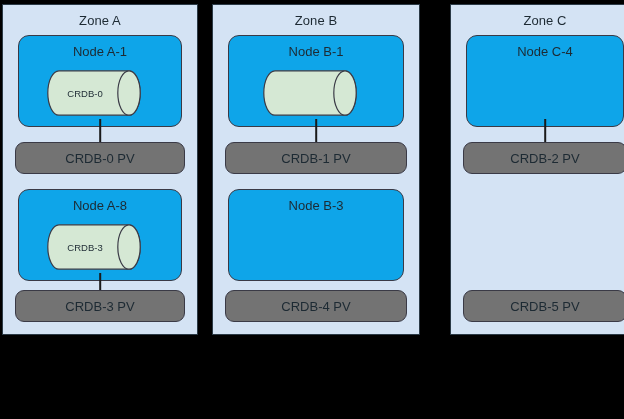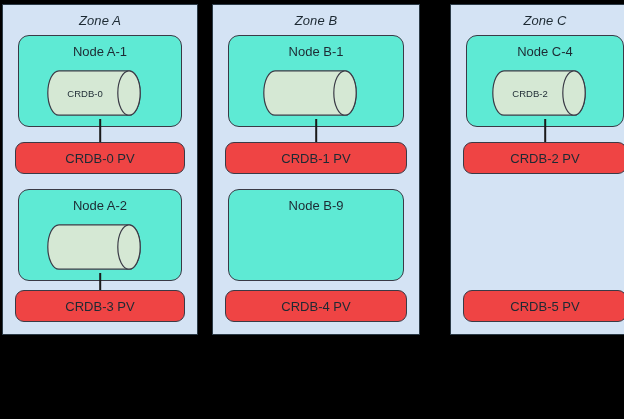--- a/index.html
+++ b/index.html
@@ -44,7 +44,6 @@
     font-size: 13px;
     color: #1d2a33;
     letter-spacing: 0.1px;
-    font-style: italic;
   }
 
   .node {

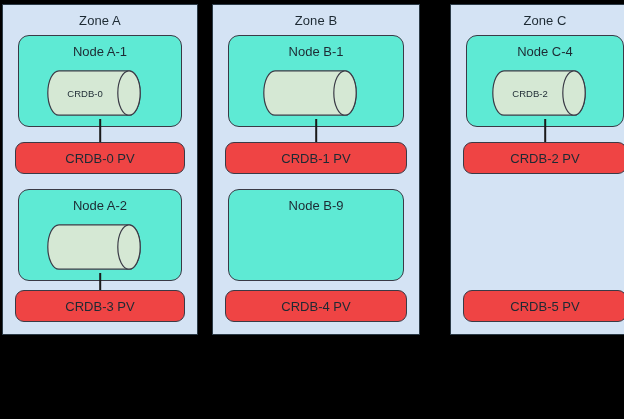--- a/index.html
+++ b/index.html
@@ -50,7 +50,7 @@
     position: absolute;
     left: 15px;
     right: 15px;
-    background: #5eead4;
+    background: #0ea5e9;
     border: 1px solid #3a3a46;
     border-radius: 11px;
     box-sizing: border-box;

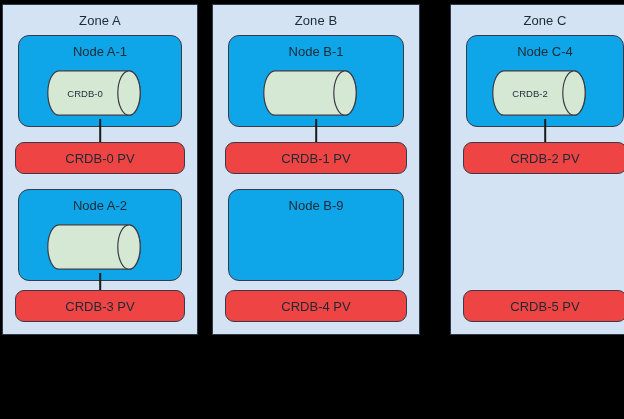--- a/index.html
+++ b/index.html
@@ -183,13 +183,6 @@
 
     <div class="node node-row1">
       <div class="node-title">Node C-4</div>
-      <div class="cyl">
-        <svg width="106" height="46" viewBox="0 0 106 46">
-          <path d="M12 0.8 H82 A11.2 22.2 0 0 1 82 45.2 H12 A11.2 22.2 0 0 1 12 0.8 Z" fill="#d5e8d4" stroke="#3a3a46" stroke-width="1.2"></path>
-          <ellipse cx="82" cy="23" rx="11.2" ry="22.2" fill="#d5e8d4" stroke="#3a3a46" stroke-width="1.2"></ellipse>
-        </svg>
-        <div class="cyl-label">CRDB-2</div>
-      </div>
     </div>
 
     <div class="connector conn-row1"></div>

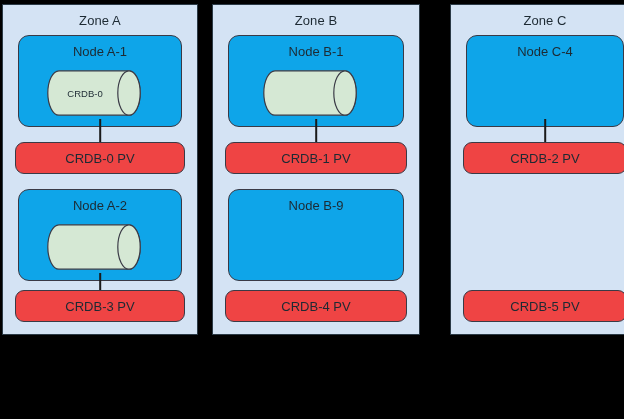--- a/index.html
+++ b/index.html
@@ -106,7 +106,7 @@
     position: absolute;
     left: 12px;
     right: 12px;
-    background: #ef4444;
+    background: #737373;
     border: 1px solid #3a3a46;
     border-radius: 9px;
     box-sizing: border-box;

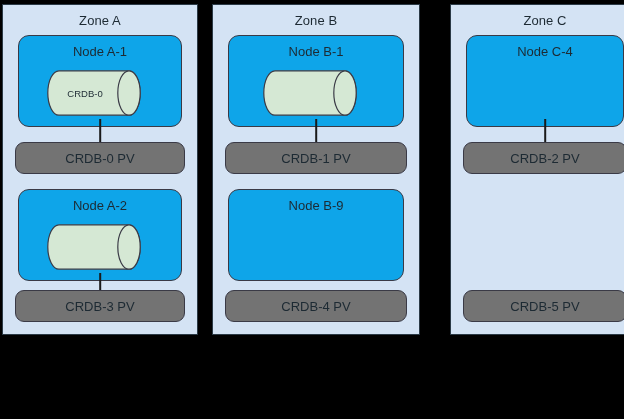--- a/index.html
+++ b/index.html
@@ -142,7 +142,7 @@
     <div class="pv pv-row1">CRDB-0 PV</div>
 
     <div class="node node-row2">
-      <div class="node-title">Node A-2</div>
+      <div class="node-title">Node A-8</div>
       <div class="cyl">
         <svg width="106" height="46" viewBox="0 0 106 46">
           <path d="M12 0.8 H82 A11.2 22.2 0 0 1 82 45.2 H12 A11.2 22.2 0 0 1 12 0.8 Z" fill="#d5e8d4" stroke="#3a3a46" stroke-width="1.2"></path>

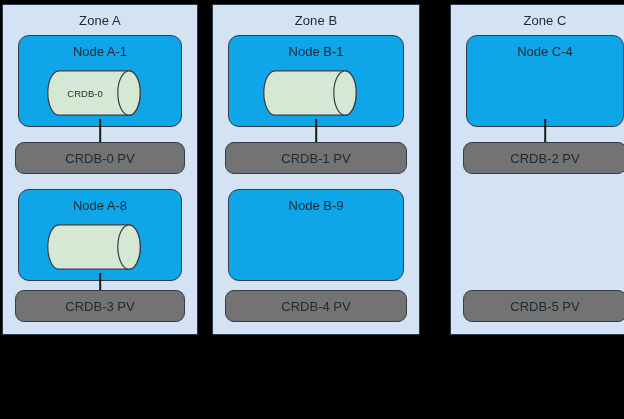--- a/index.html
+++ b/index.html
@@ -172,7 +172,7 @@
     <div class="pv pv-row1">CRDB-1 PV</div>
 
     <div class="node node-row2">
-      <div class="node-title">Node B-9</div>
+      <div class="node-title">Node B-3</div>
     </div>
 
     <div class="pv pv-row2">CRDB-4 PV</div>

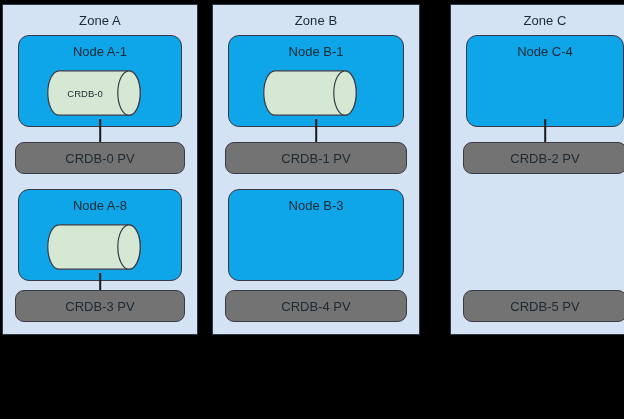--- a/index.html
+++ b/index.html
@@ -148,6 +148,7 @@
           <path d="M12 0.8 H82 A11.2 22.2 0 0 1 82 45.2 H12 A11.2 22.2 0 0 1 12 0.8 Z" fill="#d5e8d4" stroke="#3a3a46" stroke-width="1.2"></path>
           <ellipse cx="82" cy="23" rx="11.2" ry="22.2" fill="#d5e8d4" stroke="#3a3a46" stroke-width="1.2"></ellipse>
         </svg>
+        <div class="cyl-label">CRDB-3</div>
       </div>
     </div>
 

